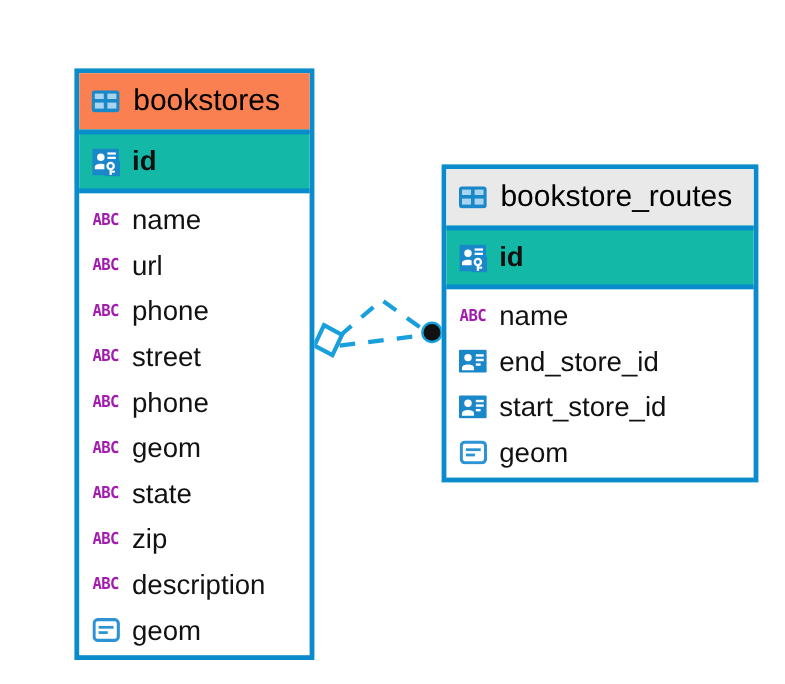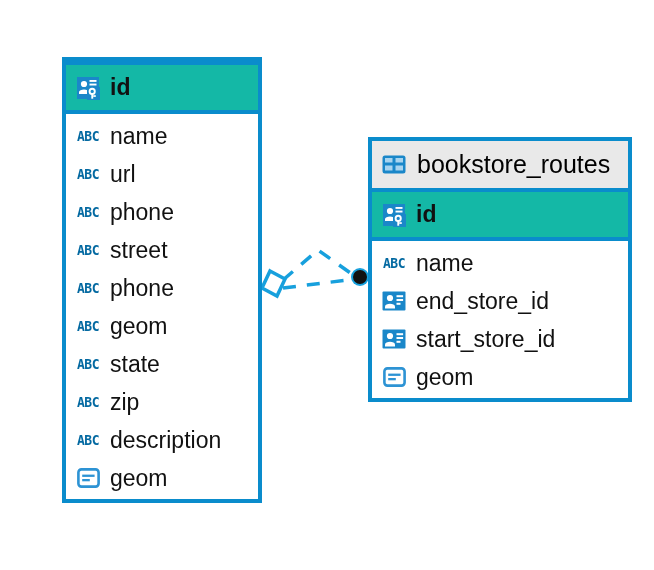--- a/index.html
+++ b/index.html
@@ -124,6 +124,18 @@
 
   <div class="entity" style="left:62px; top:57px; width:200px;">
 
+    <div class="entity-header orange">
+      <span class="icon">
+        <svg width="24" height="19" viewBox="0 0 24 19" xmlns="http://www.w3.org/2000/svg">
+          <rect x="0.5" y="0.5" width="23" height="18" rx="2.5" fill="#1a87c9"></rect>
+          <rect x="3" y="3" width="7.5" height="4.5" fill="#a8d4ef"></rect>
+          <rect x="13.5" y="3" width="7.5" height="4.5" fill="#a8d4ef"></rect>
+          <rect x="3" y="10.5" width="7.5" height="5" fill="#a8d4ef"></rect>
+          <rect x="13.5" y="10.5" width="7.5" height="5" fill="#a8d4ef"></rect>
+        </svg>
+      </span>
+      <span>bookstores</span>
+    </div>
 
     <div class="pk-section">
       <div class="field-row pk">

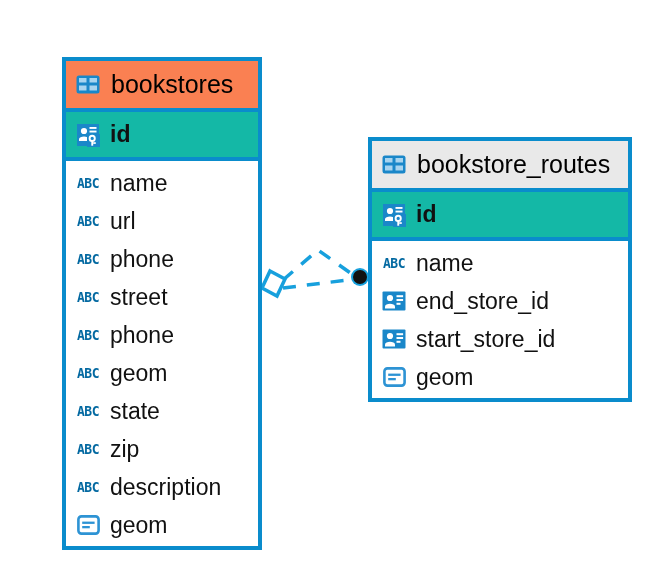--- a/index.html
+++ b/index.html
@@ -86,7 +86,7 @@
     font-size: 13px;
     font-weight: bold;
     letter-spacing: -0.5px;
-    color: #0369a1;
+    color: #a21caf;
     line-height: 1;
     transform: scaleY(1.05);
   }

